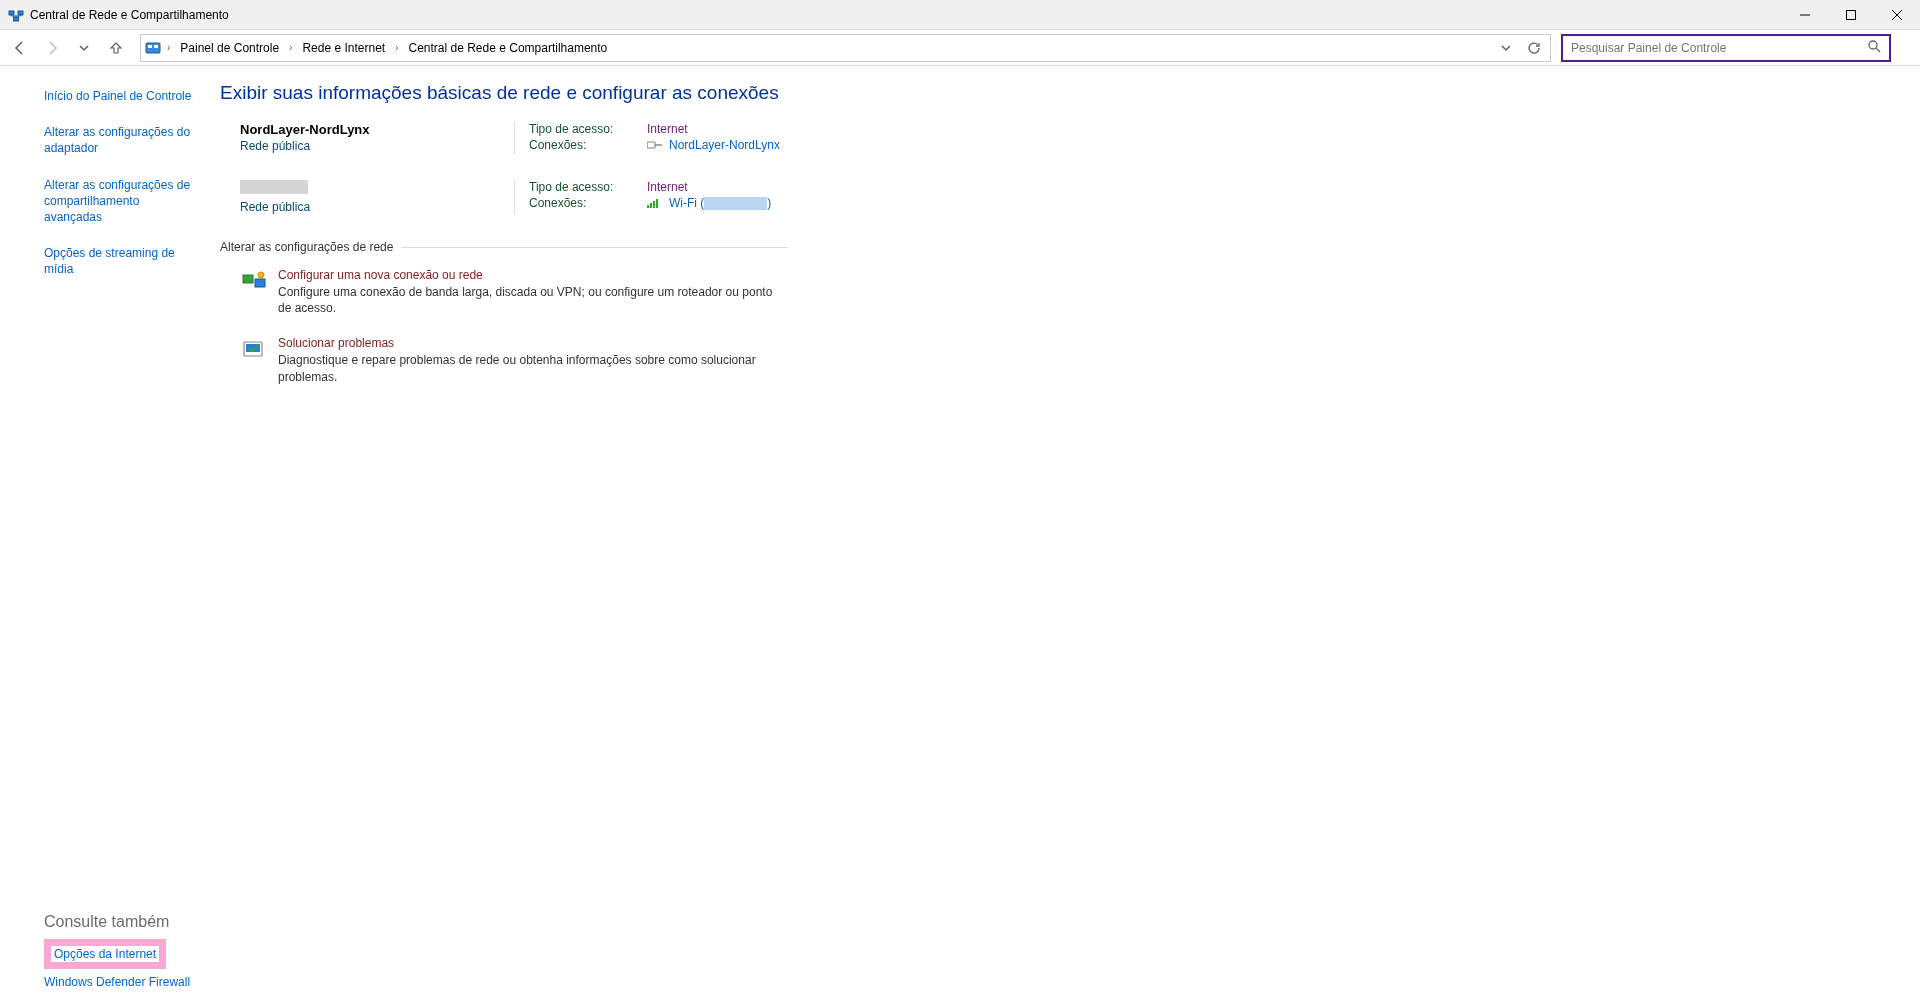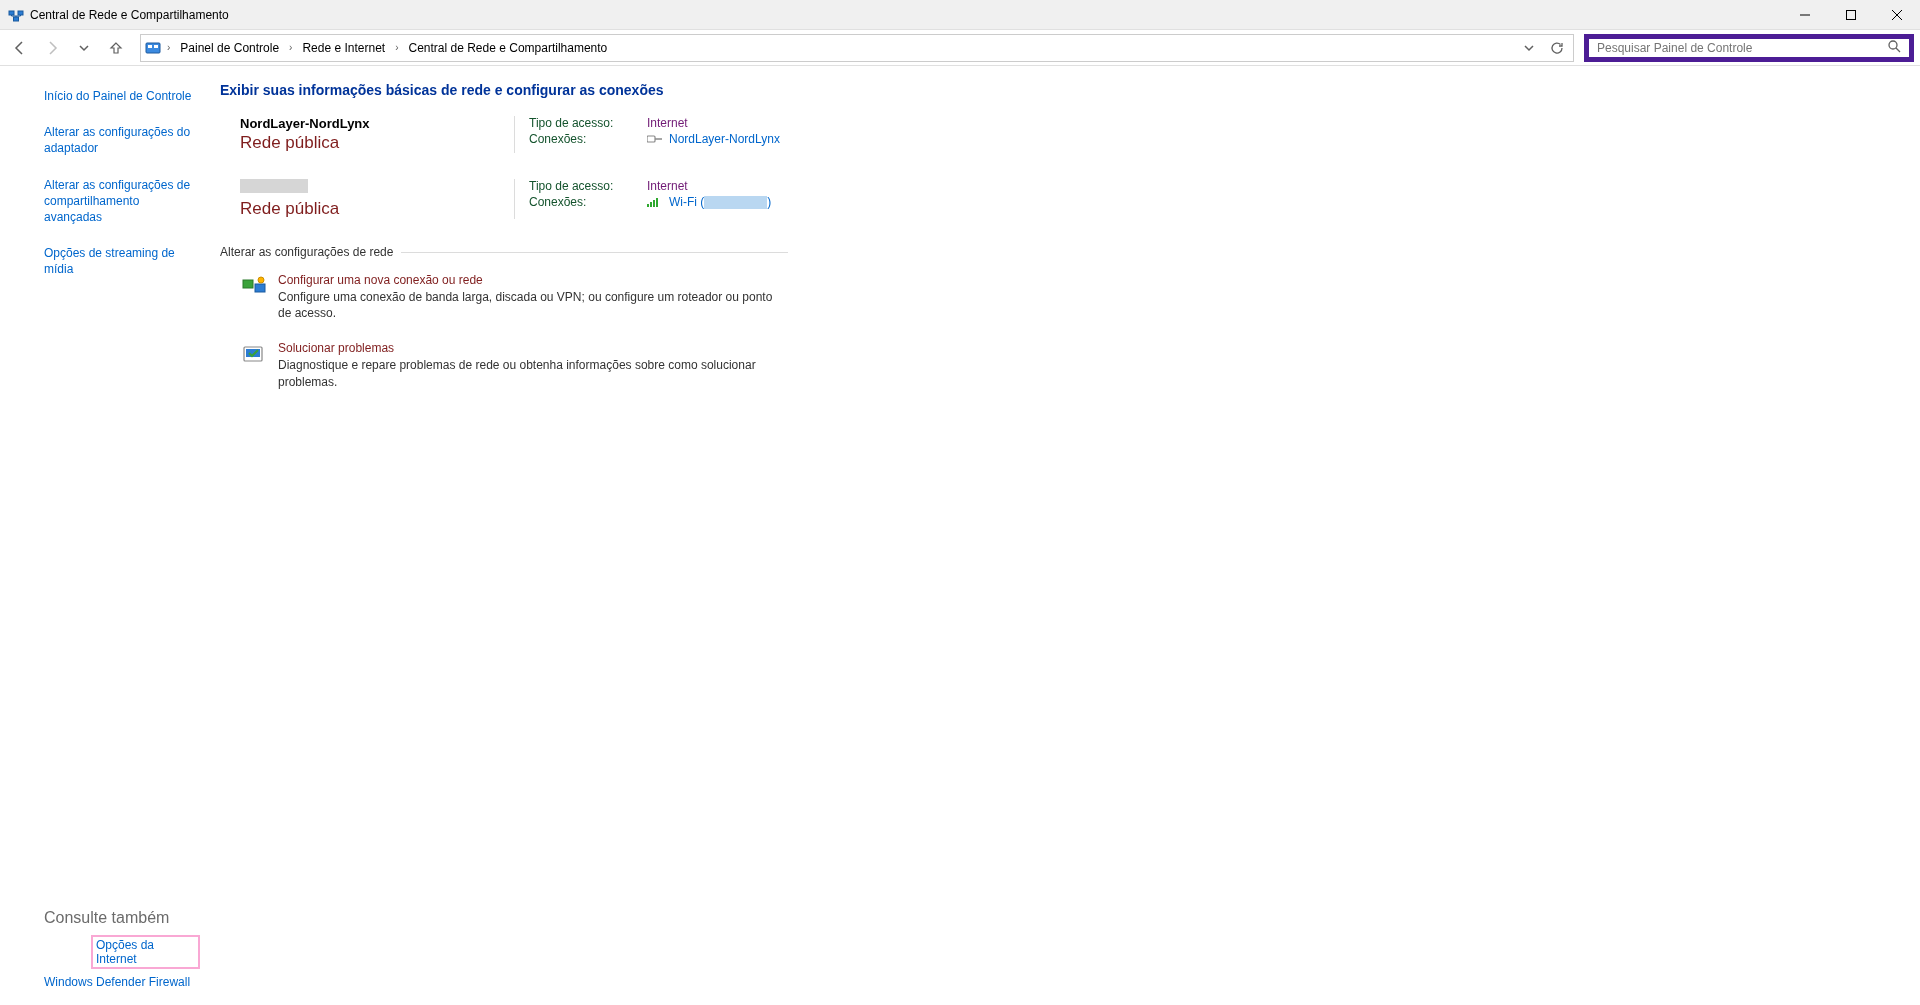--- a/index.html
+++ b/index.html
@@ -20,7 +20,7 @@
     .addr-part { padding: 2px 4px; cursor: pointer; }
     .addr-spacer { flex: 1; }
     .addr-btn { width: 24px; height: 24px; display: flex; align-items: center; justify-content: center; cursor: pointer; color: #606060; }
-    .search-box { width: 330px; height: 28px; border: 5px solid #4c1d95; display: flex; align-items: center; padding: 0 8px; margin-right: 0; background: #fff; gap: 16px; }
+    .search-box { width: 330px; height: 28px; border: 2px solid #4c1d95; display: flex; align-items: center; padding: 0 8px; margin-right: 23px; background: #fff; gap: 16px; }
     .search-input { border: none; outline: none; flex: 1; font-size: 12px; color: #666; background: transparent; }
     .search-icon { color: #606060; }
 

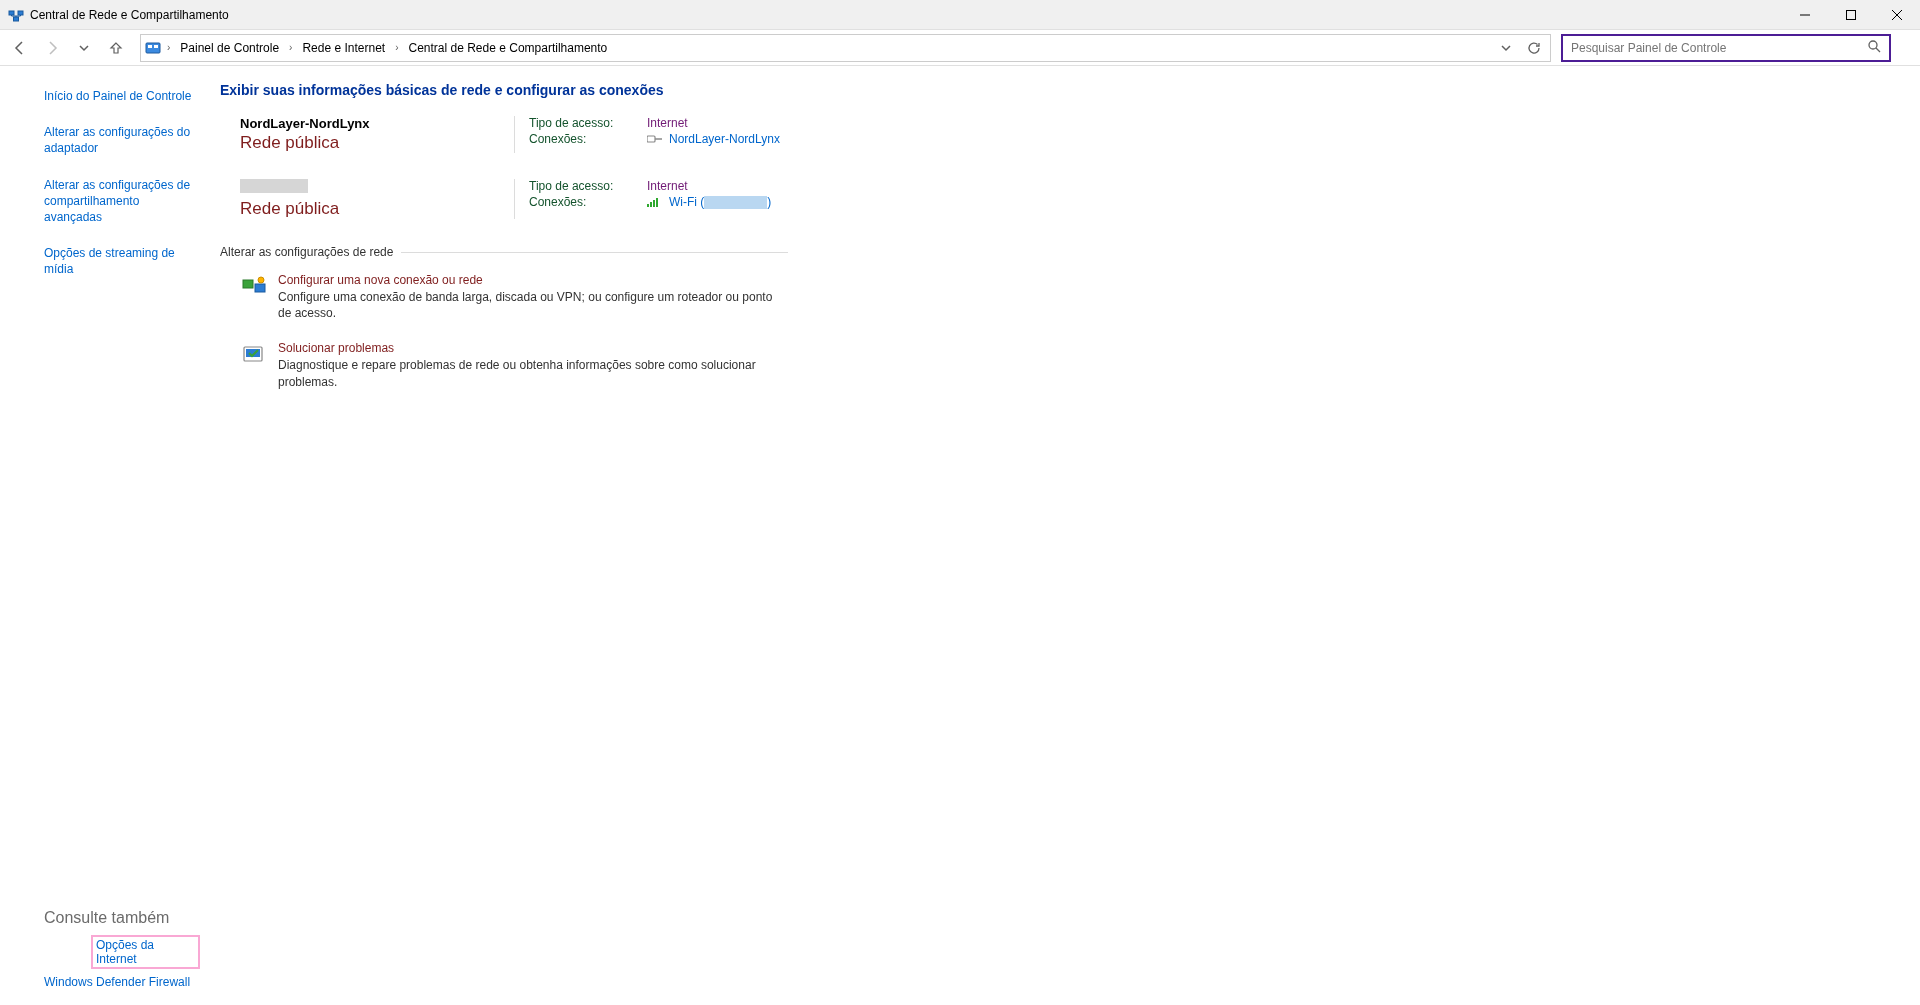--- a/index.html
+++ b/index.html
@@ -33,7 +33,7 @@
     .highlighted { border: 2px solid #f9a8d4; padding: 1px 3px; margin-left: 47px; }
 
     .content { padding: 16px 0 0 10px; max-width: 600px; }
-    .main-heading { color: #003399; font-size: 14px; font-weight: 700; margin-bottom: 18px; }
+    .main-heading { color: #003399; font-size: 19px; font-weight: 400; margin-bottom: 18px; }
     .section-label { font-size: 12px; color: #333; position: relative; display: flex; align-items: center; gap: 8px; margin-bottom: 14px; }
     .section-label::after { content: ''; flex: 1; height: 1px; background: #dcdcdc; }
     

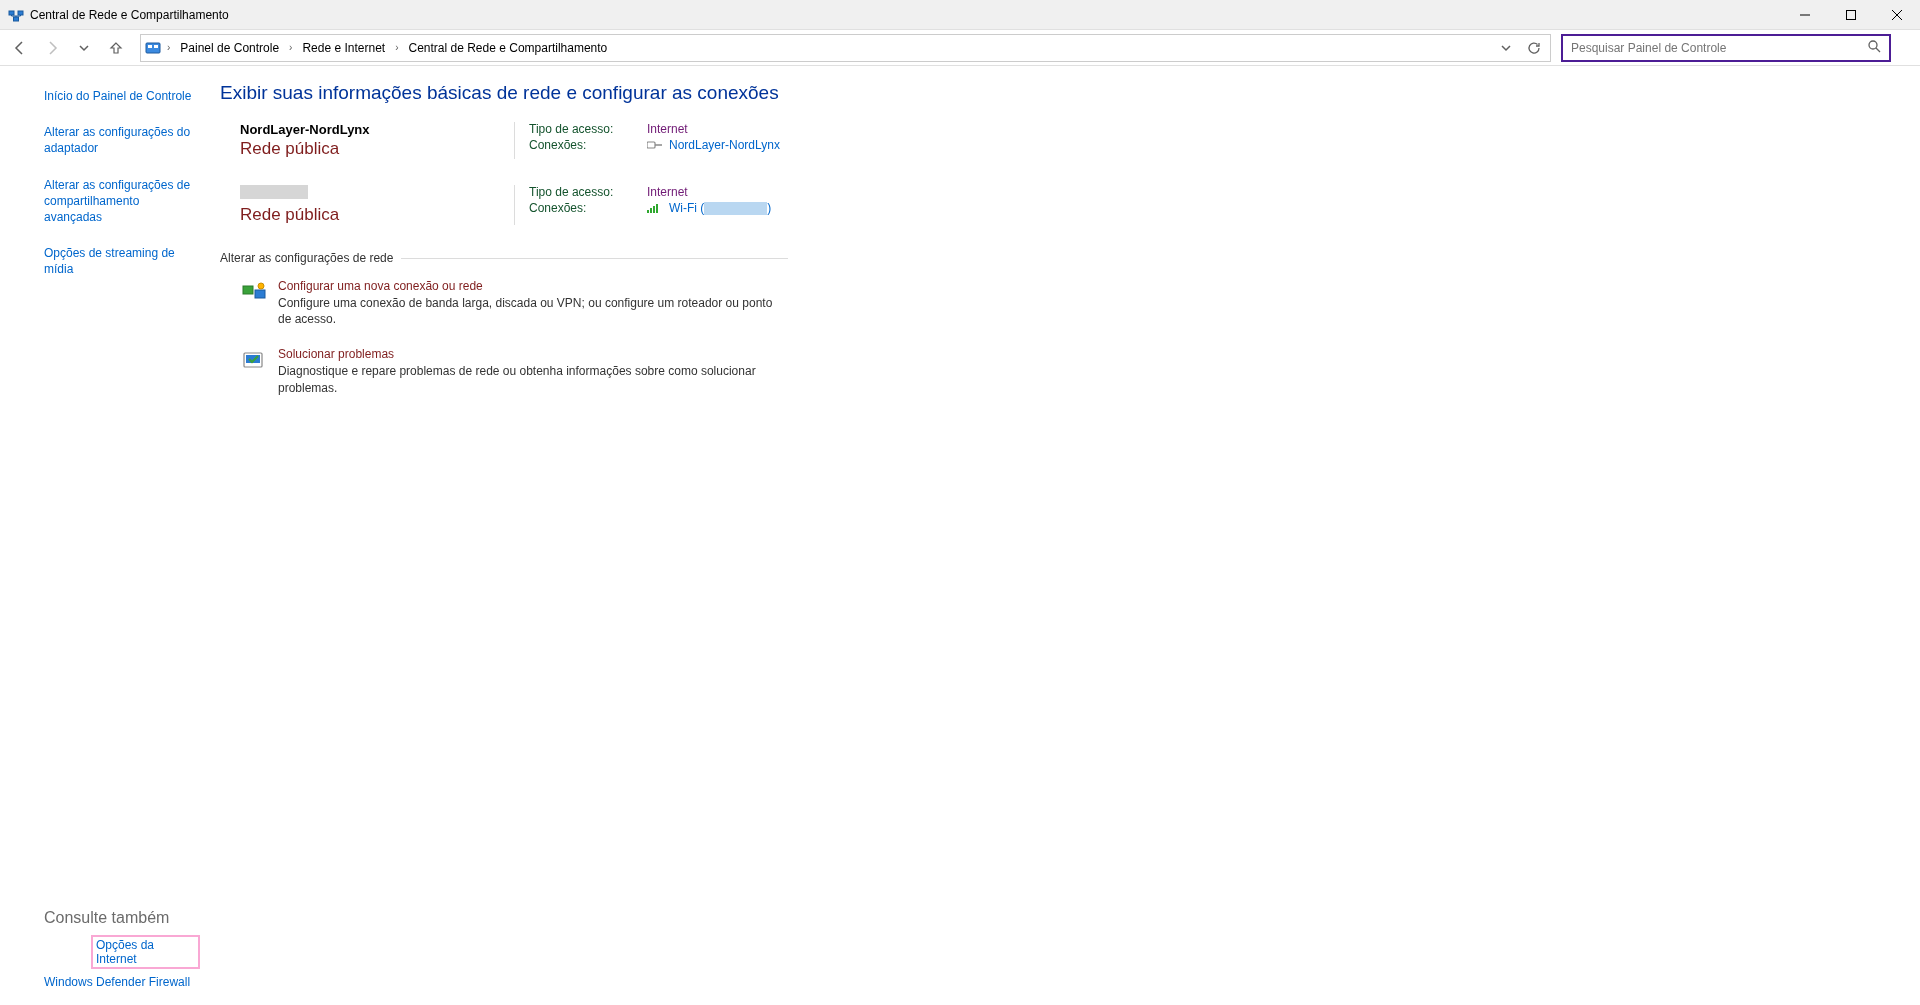--- a/index.html
+++ b/index.html
@@ -40,7 +40,7 @@
     .network-box { display: flex; margin-bottom: 26px; padding-left: 20px; }
     .net-left { width: 275px; padding-right: 20px; border-right: 1px solid #dcdcdc; }
     .net-name { font-weight: 600; font-size: 13px; margin-bottom: 2px; }
-    .net-type { font-size: 17px; color: #7f1d1d; }
+    .net-type { font-size: 12px; color: #0c4a6e; }
     .net-blur { background: #d6d6d6; width: 68px; height: 14px; margin-bottom: 6px; }
     .net-right { padding-left: 14px; }
     .net-row { display: flex; margin-bottom: 2px; font-size: 12px; align-items: center; }

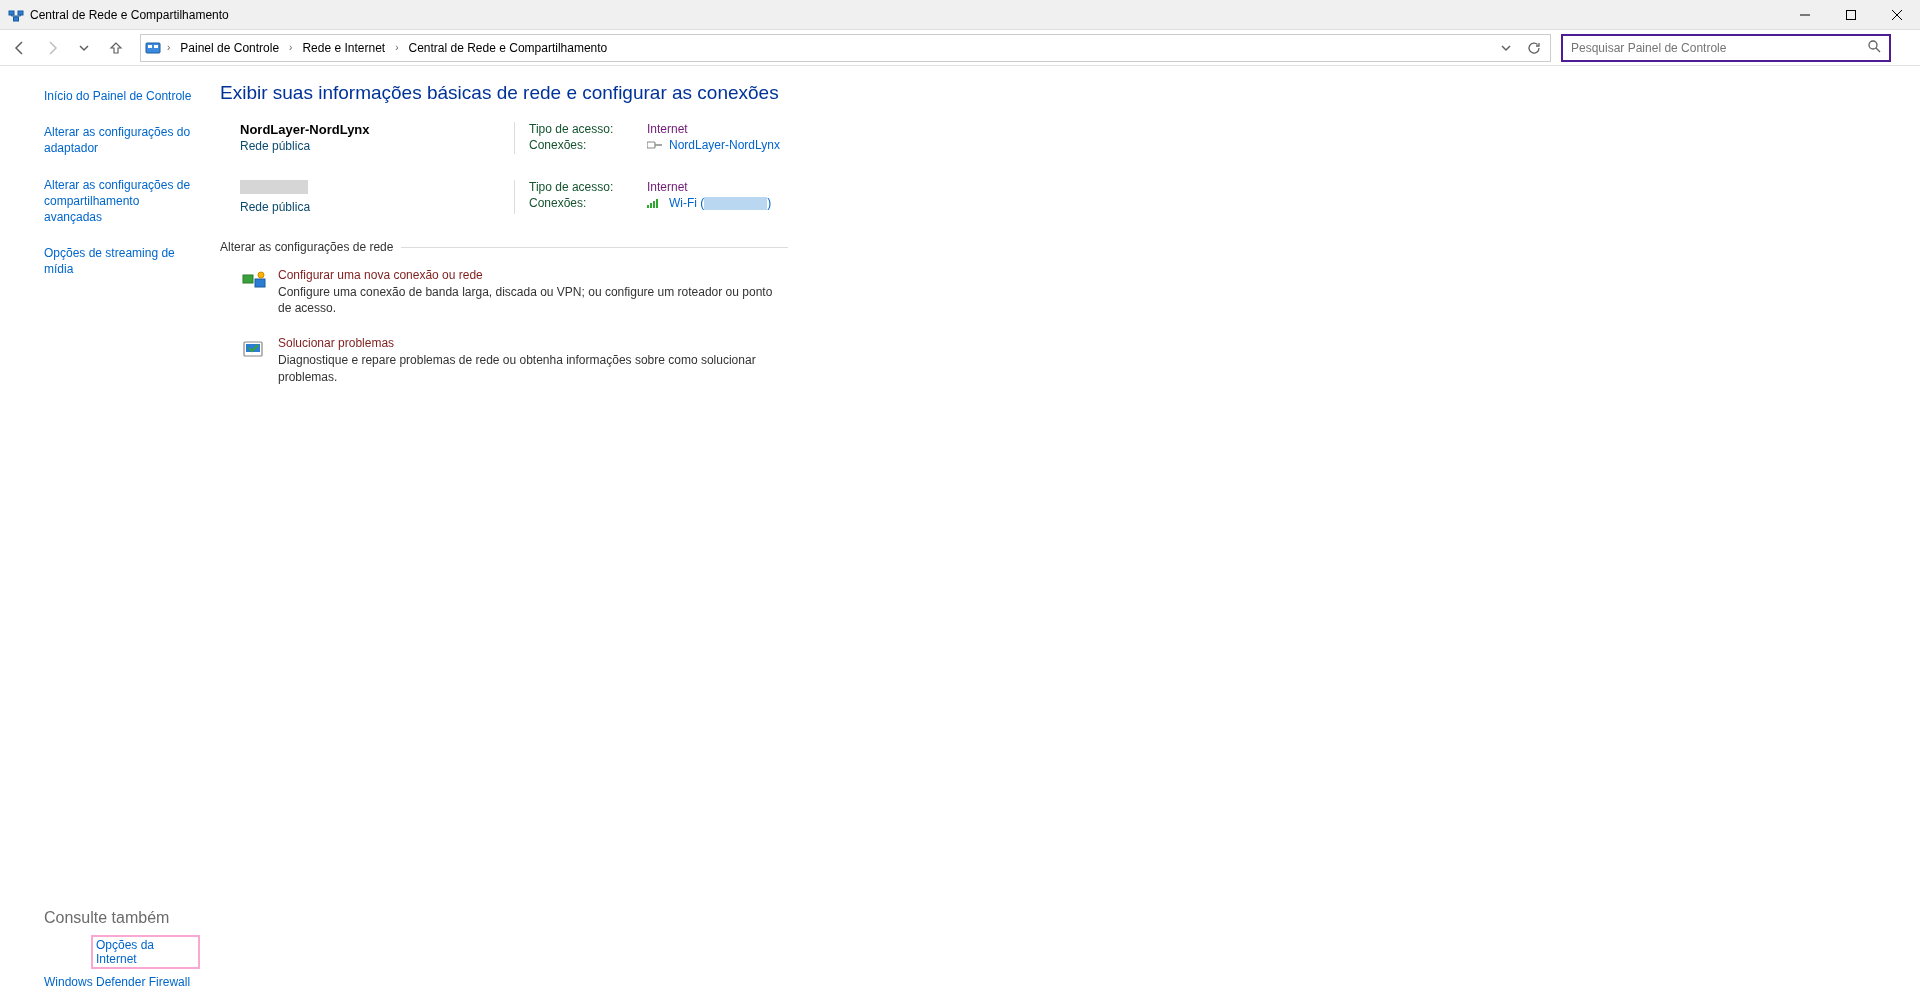--- a/index.html
+++ b/index.html
@@ -30,7 +30,7 @@
     .sidebar-spacer { flex: 1; }
     .see-also-title { color: #6b6b6b; font-size: 16px; margin-bottom: 8px; }
     .see-also-link { color: #0066cc; font-size: 12px; padding: 2px 0; cursor: pointer; margin-bottom: 4px; display: inline-block; }
-    .highlighted { border: 2px solid #f9a8d4; padding: 1px 3px; margin-left: 47px; }
+    .highlighted { border: 7px solid #f9a8d4; padding: 1px 3px; }
 
     .content { padding: 16px 0 0 10px; max-width: 600px; }
     .main-heading { color: #003399; font-size: 19px; font-weight: 400; margin-bottom: 18px; }

